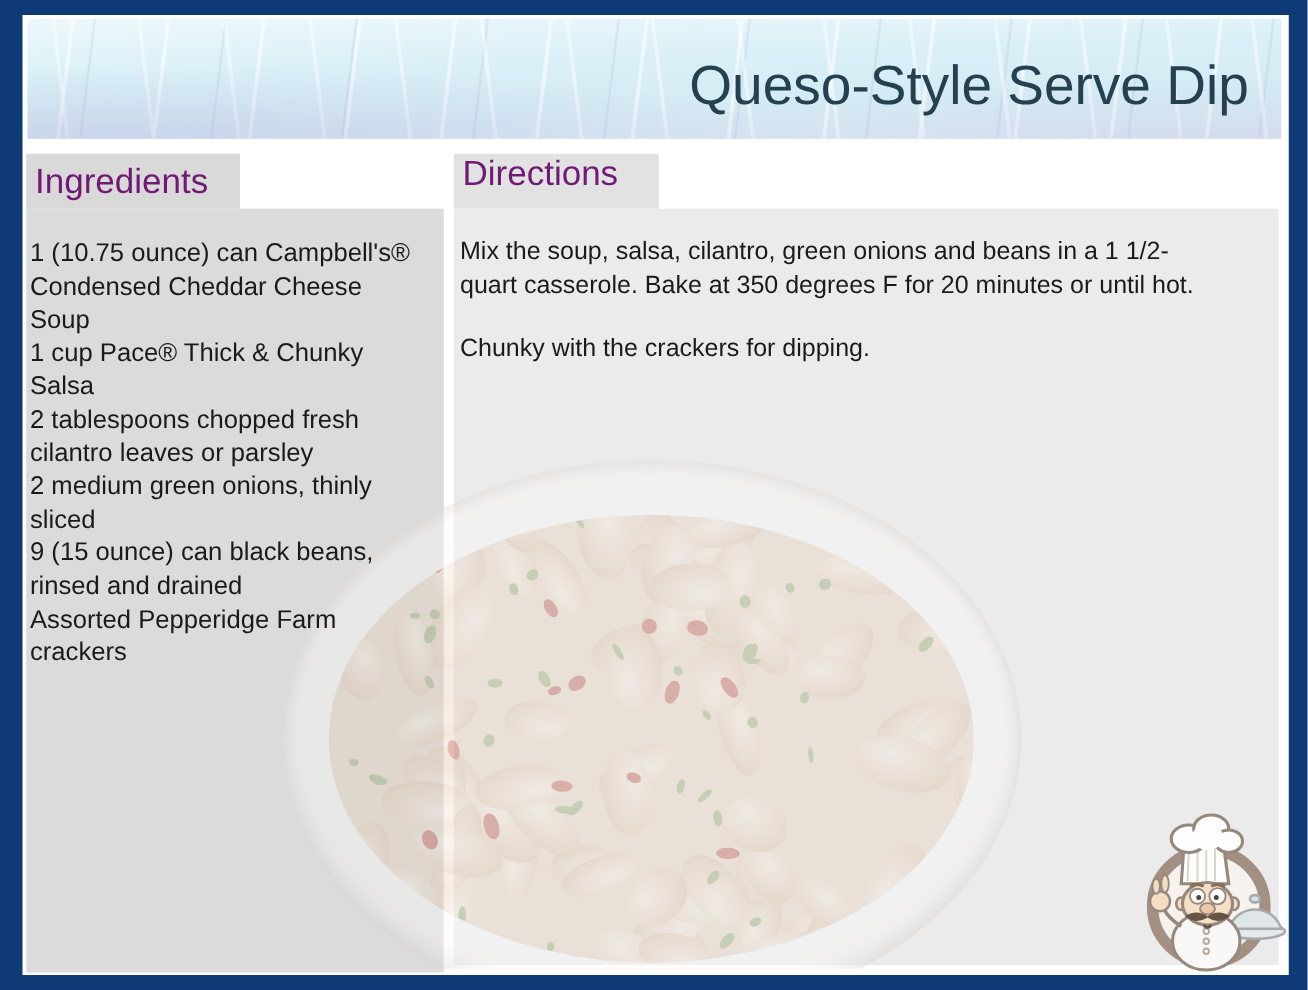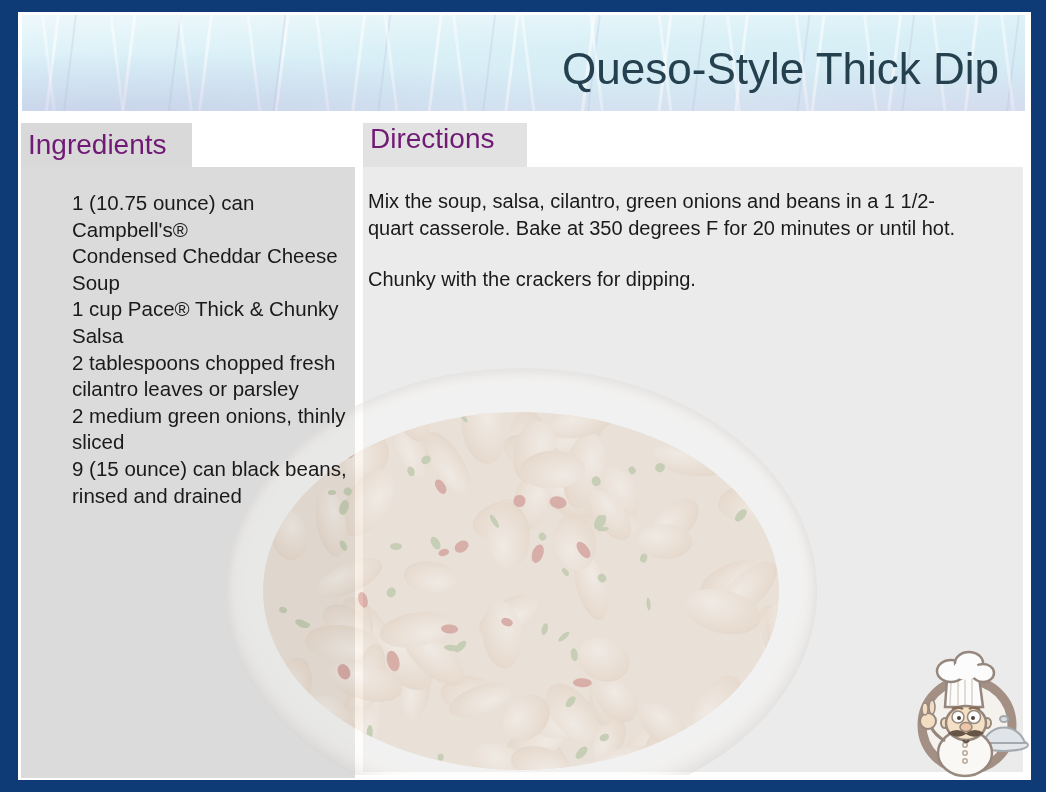--- a/index.html
+++ b/index.html
@@ -85,7 +85,7 @@
 <div class="page-inner">
 
   <div class="header-banner">
-    <div class="page-title">Queso-Style Thick Dip</div>
+    <div class="page-title">Queso-Style Serve Dip</div>
   </div>
 
   <div class="ing-heading-box">

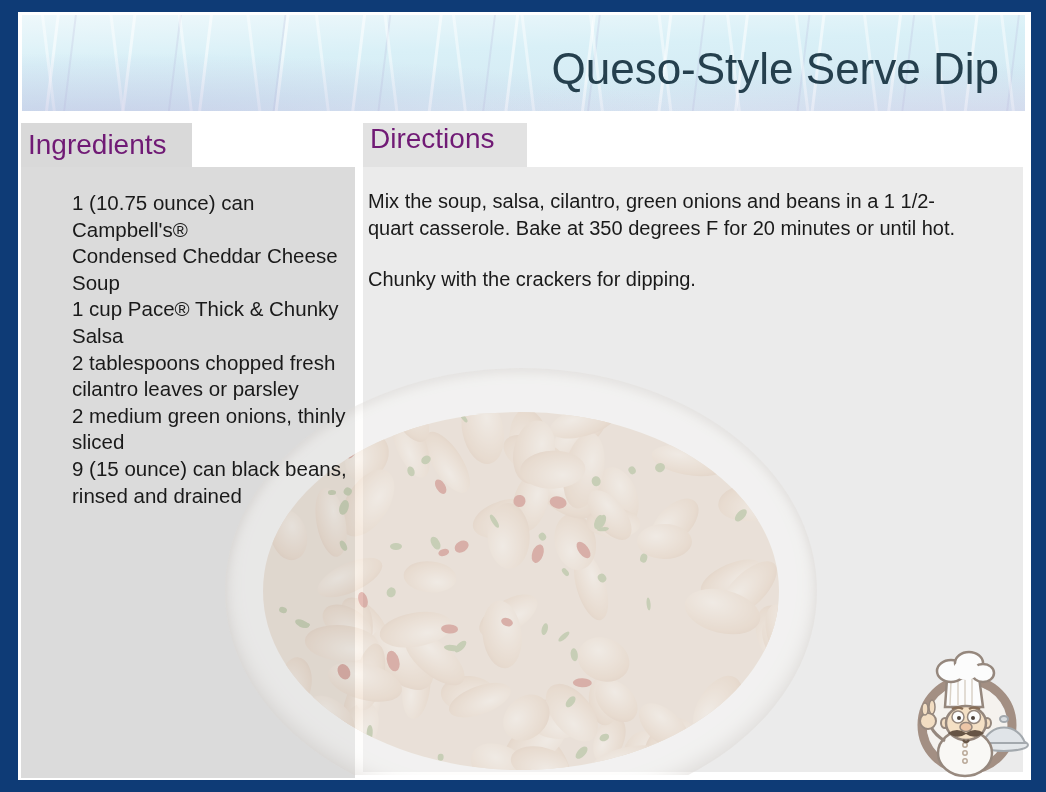--- a/index.html
+++ b/index.html
@@ -52,7 +52,7 @@
     position:relative;z-index:3;padding:23px 2px 0 3px;
     font-size:20.5px;line-height:26.6px;color:#1a1a1a;
   }
-  .ing-item{white-space:pre-line;margin-left:48px;}
+  .ing-item{white-space:pre-line;}
   .dir-text{
     position:relative;z-index:3;padding:21px 4px 0 5px;
     font-size:20px;line-height:26.5px;color:#1a1a1a;

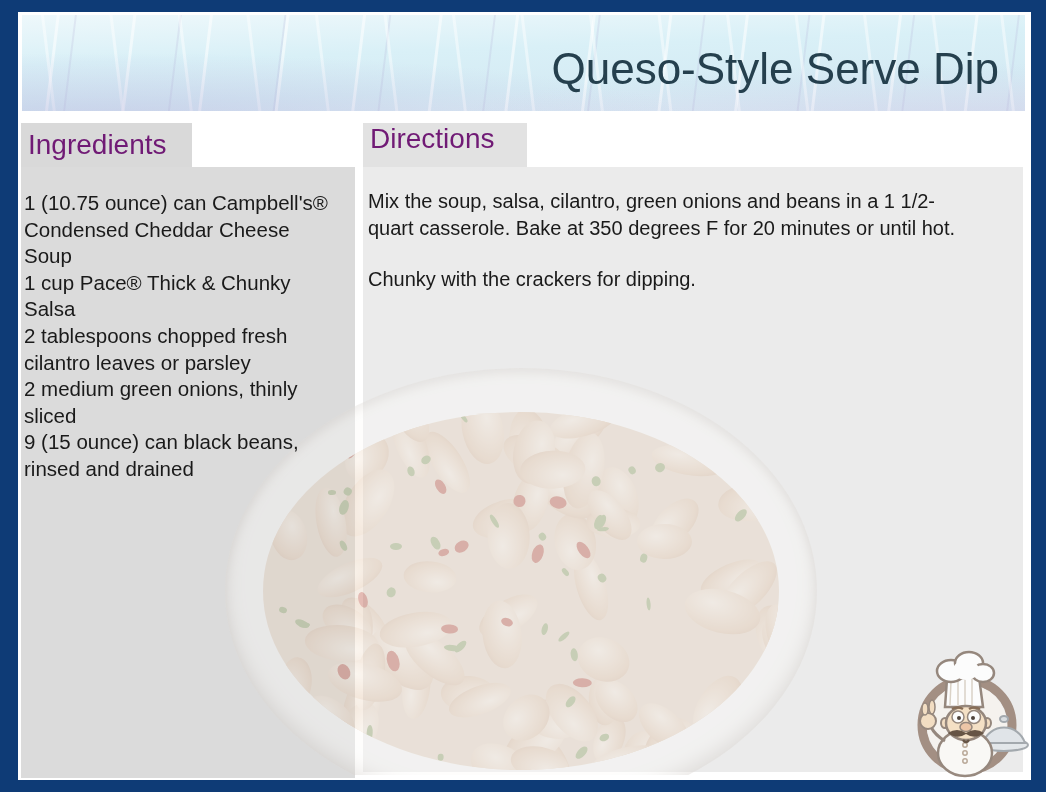--- a/index.html
+++ b/index.html
@@ -104,6 +104,8 @@
 sliced</div>
       <div class="ing-item">9 (15 ounce) can black beans,
 rinsed and drained</div>
+      <div class="ing-item">Assorted Pepperidge Farm
+crackers</div>
     </div>
   </div>
 

